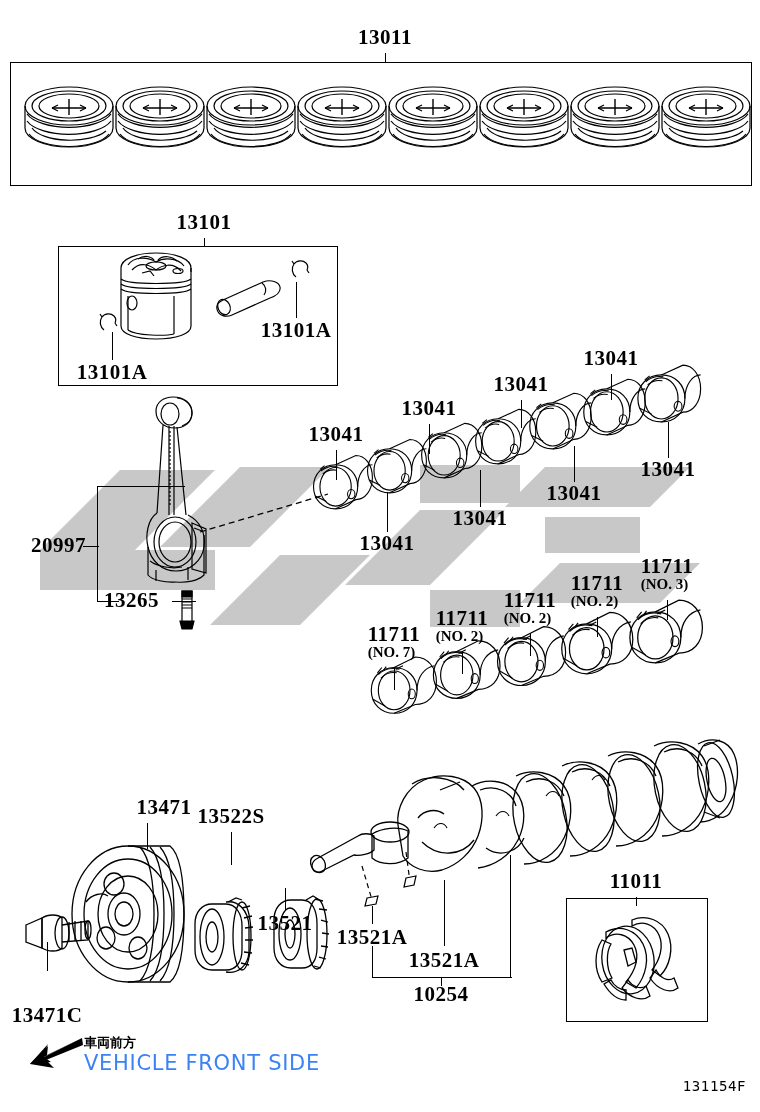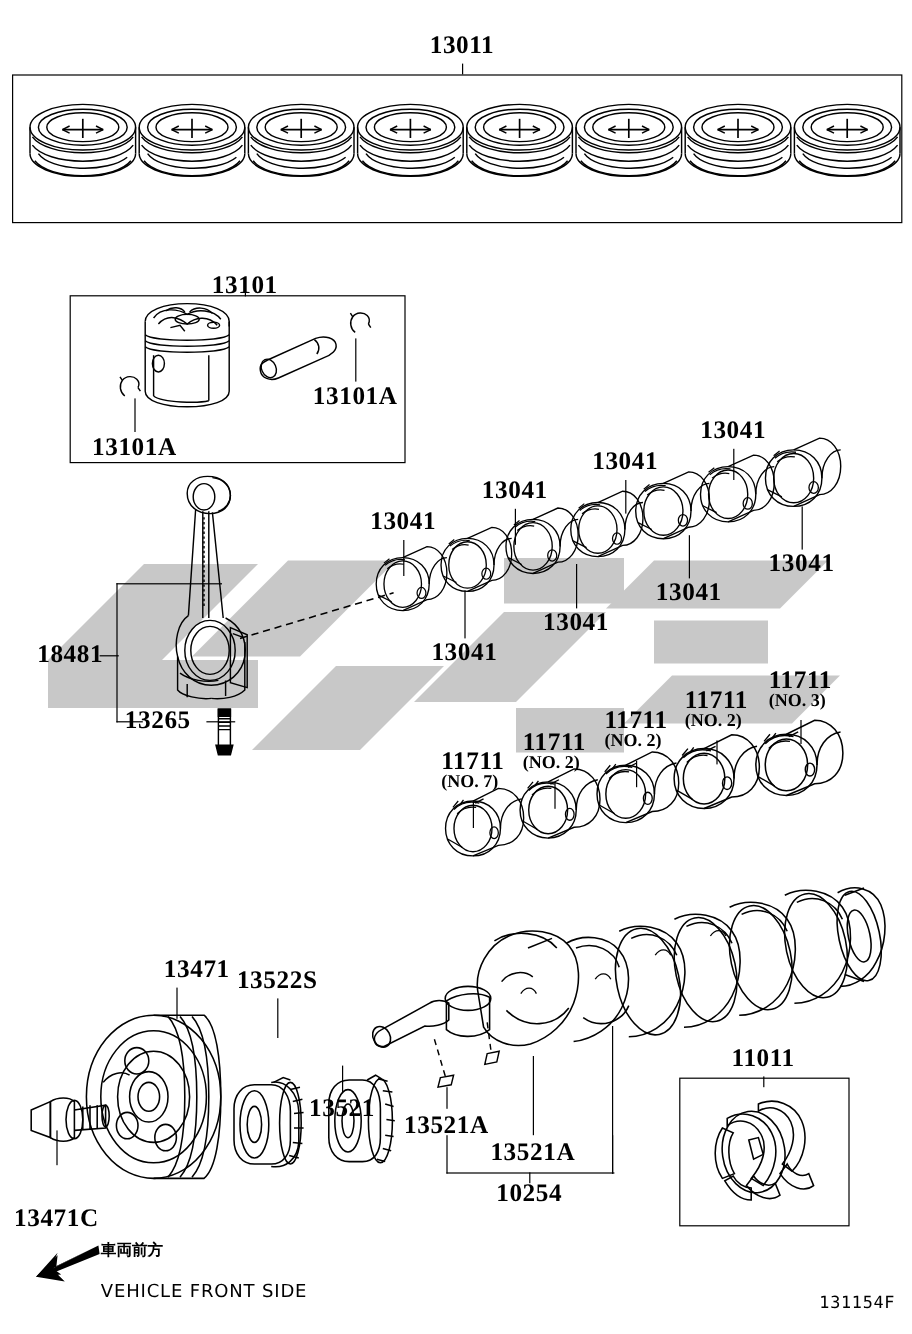--- a/index.html
+++ b/index.html
@@ -155,7 +155,7 @@
     </g>
   </svg>
 
-  <div class="lbl ctr" style="left:204px; top:227px;">13101</div>
+  <div class="lbl ctr" style="left:204px; top:212px;">13101</div>
   <div class="leader v" style="left:204px; top:238px; height:9px;"></div>
   <div class="box" style="left:58px; top:246px; width:278px; height:138px;"></div>
 

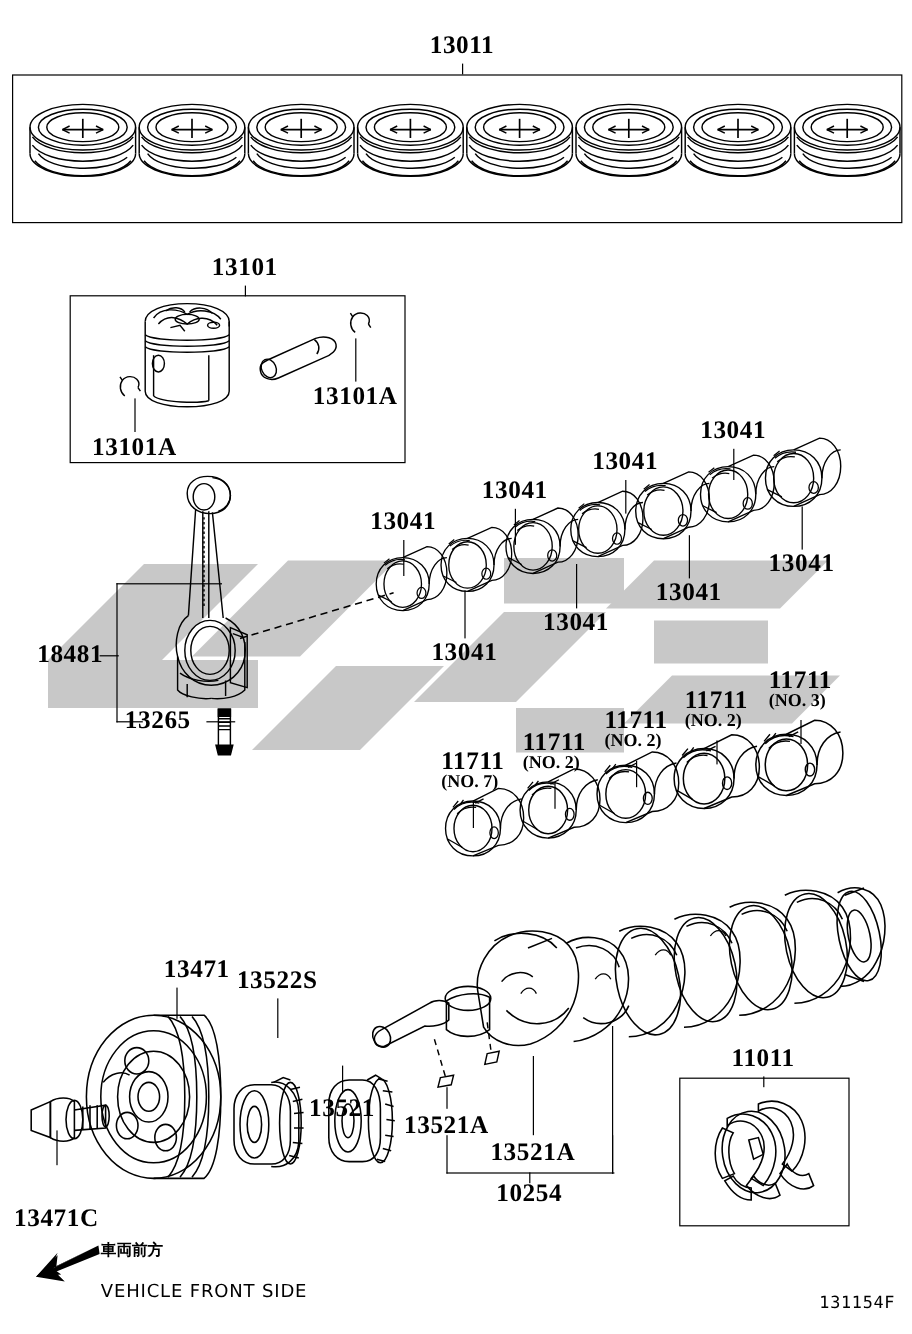--- a/index.html
+++ b/index.html
@@ -232,7 +232,7 @@
   <div class="leader v" style="left:97px; top:486px; height:116px;"></div>
   <div class="leader h" style="left:97px; top:601px; width:22px;"></div>
   <div class="leader h" style="left:83px; top:546px; width:16px;"></div>
-  <div class="lbl" style="left:31px; top:535px;">18481</div>
+  <div class="lbl" style="left:31px; top:535px;">20997</div>
 
   <div class="lbl" style="left:104px; top:590px;">13265</div>
   <div class="leader h" style="left:172px; top:601px; width:24px;"></div>

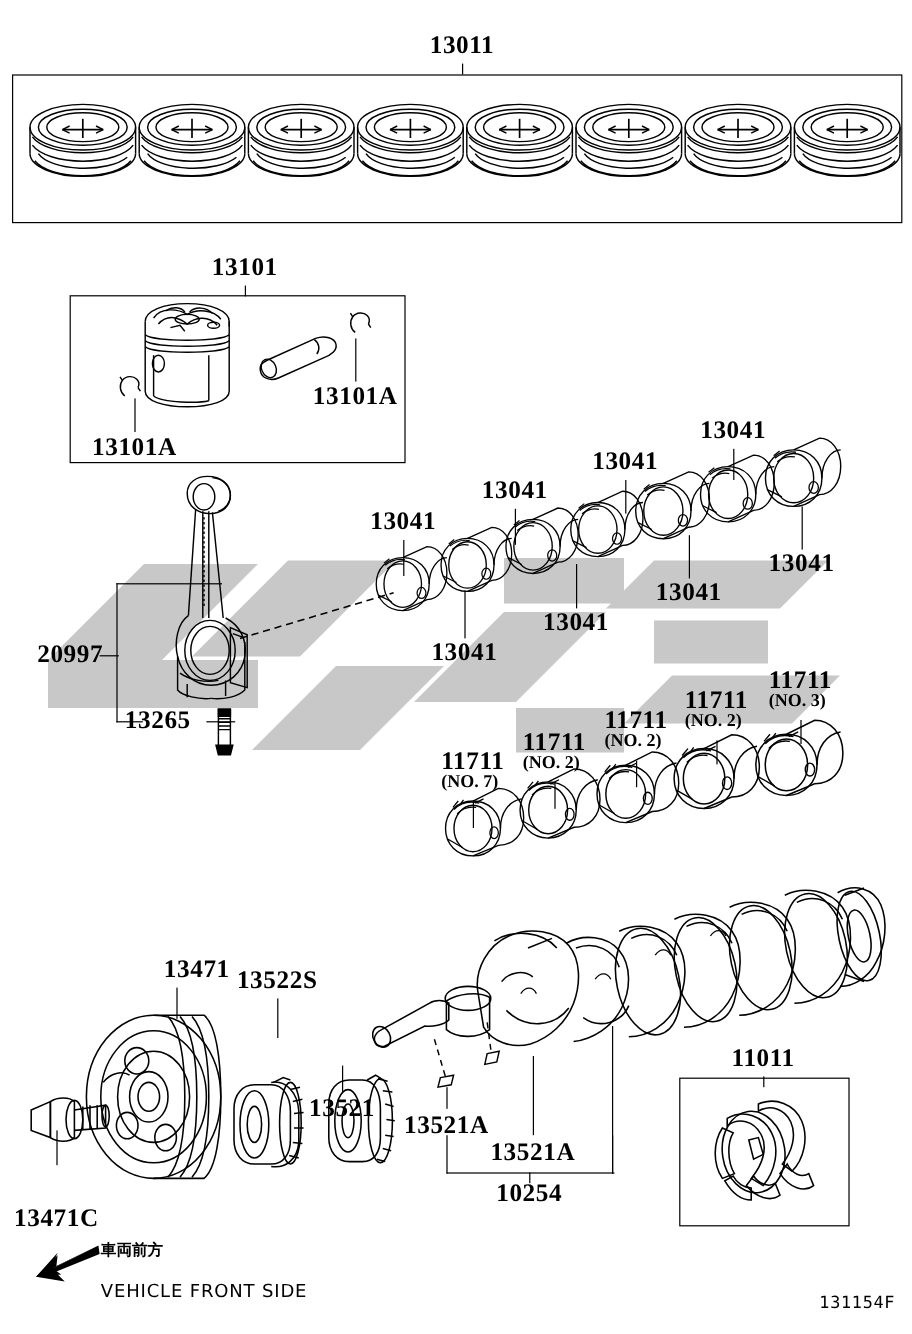--- a/index.html
+++ b/index.html
@@ -79,12 +79,11 @@
   }
   #footer-note .en {
     font-family: "DejaVu Sans", sans-serif;
-    font-size: 15px;
+    font-size: 21px;
     font-weight: 400;
     letter-spacing: 0.7px;
-    color: #000000;
+    color: #3b82f6;
     white-space: nowrap;
-    margin-top: 16px;
   }
   #diagram-id {
     position: absolute;

